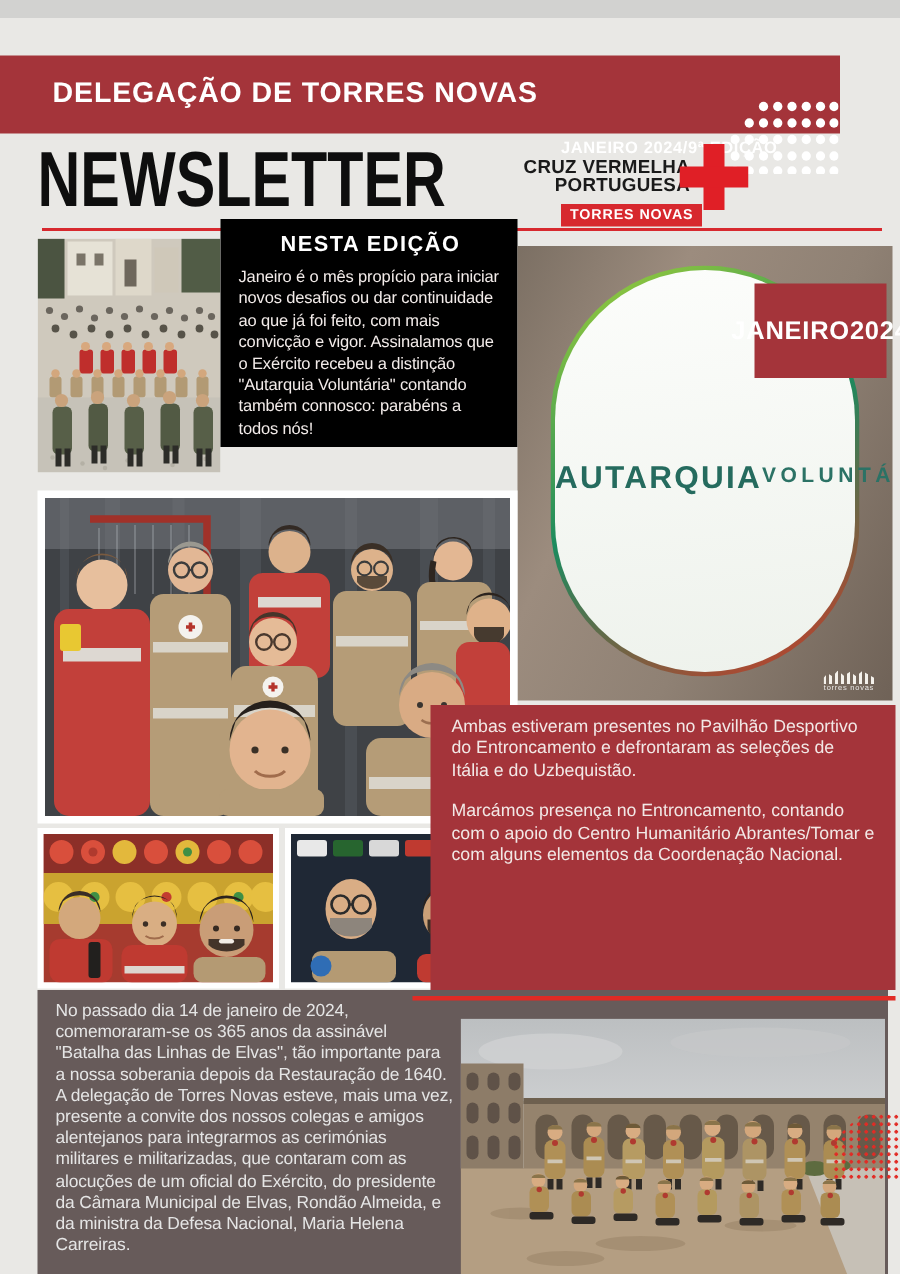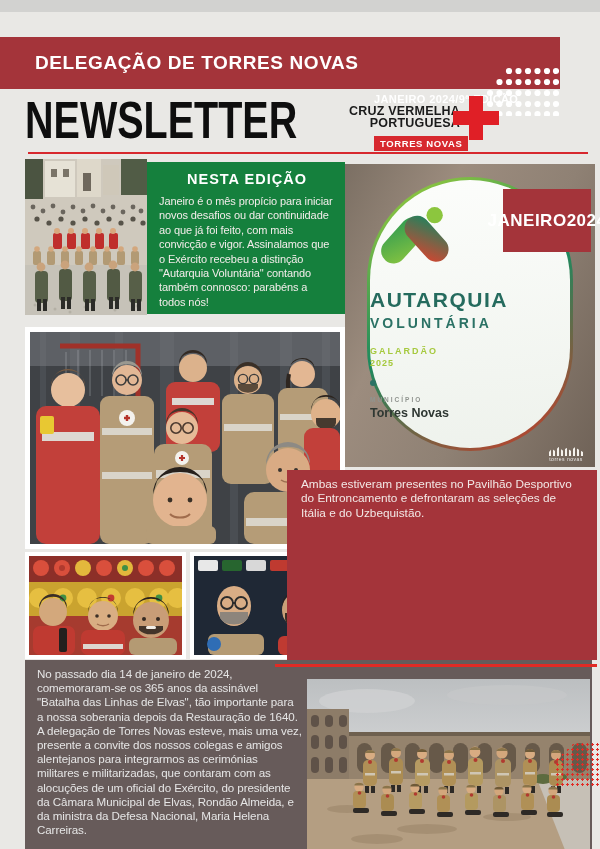--- a/index.html
+++ b/index.html
@@ -24,7 +24,7 @@
   .photo{position:absolute;overflow:hidden;}
   .photo svg{display:block;}
   .photo-parade{left:25px;top:147px;width:122px;height:156px;}
-  .nesta-box{position:absolute;left:147px;top:150px;width:198px;height:152px;background:#15803d;
+  .nesta-box{position:absolute;left:147px;top:134px;width:198px;height:152px;background:#000000;
         padding:9px 10px 8px 12px;color:#f3ecea;}
   .nesta-title{text-align:center;font-size:14.5px;font-weight:800;letter-spacing:1px;color:#fff;}
   .nesta-body{margin-top:7px;font-size:11px;line-height:14.4px;letter-spacing:-.1px;}

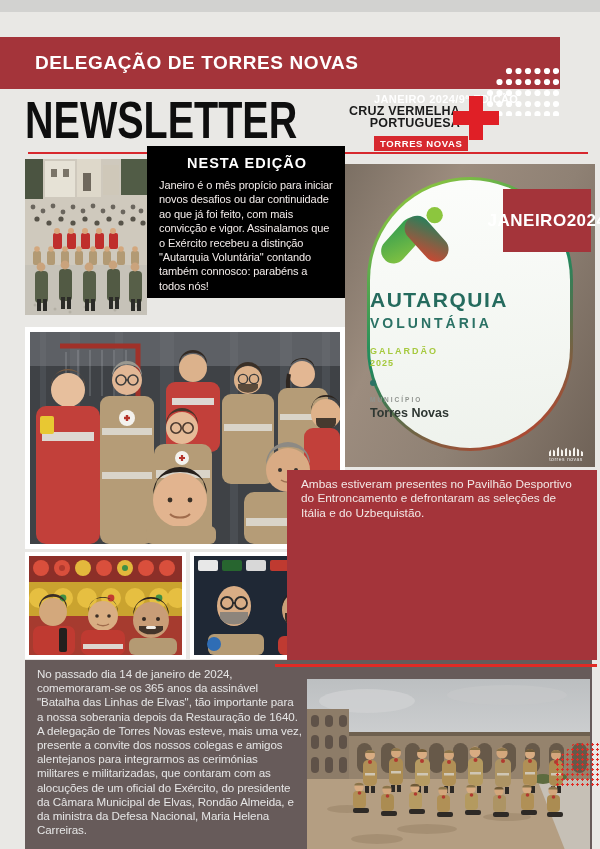--- a/index.html
+++ b/index.html
@@ -34,7 +34,7 @@
         border:3px solid transparent;
         background:linear-gradient(175deg,#fcfdfb,#eef2ec) padding-box,
                    linear-gradient(150deg,#8fc63f 8%,#1c8a5e 48%,#b6452f 92%) border-box;
-        display:flex;flex-direction:column;align-items:flex-start;text-align:center;}
+        display:flex;flex-direction:row;align-items:center;text-align:center;}
   .plaque-logo{margin-top:24px;}
   .plaque-title{font-size:21px;font-weight:800;letter-spacing:1.5px;color:#256b5e;margin-top:10px;}
   .plaque-subtitle{font-size:14px;font-weight:700;letter-spacing:3px;color:#2b7265;margin-top:3px;}

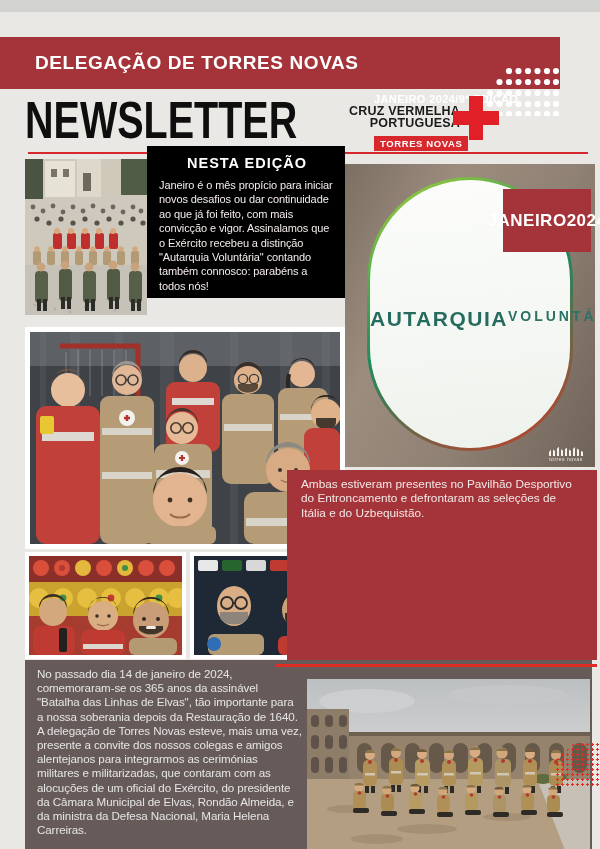--- a/index.html
+++ b/index.html
@@ -464,6 +464,7 @@
 
   <div class="futsal-box">
     <p>Ambas estiveram presentes no Pavilhão Desportivo do Entroncamento e defrontaram as seleções de Itália e do Uzbequistão.</p>
+    <p>Marcámos presença no Entroncamento, contando com o apoio do Centro Humanitário Abrantes/Tomar e com alguns elementos da Coordenação Nacional.</p>
   </div>
 
   <div class="redline-bottom"></div>

